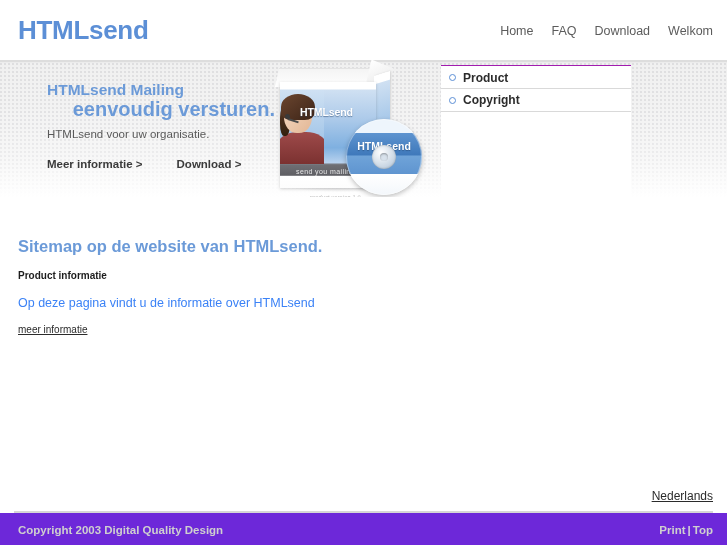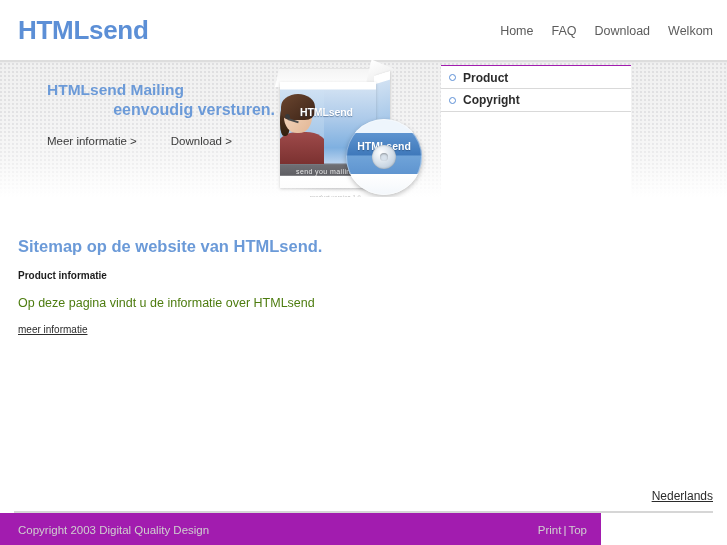--- a/index.html
+++ b/index.html
@@ -100,7 +100,7 @@
     white-space: nowrap;
   }
   .bh2 {
-    font-size: 16px;
+    font-size: 20px;
     font-weight: bold;
     color: #6b9ad8;
     line-height: 19px;

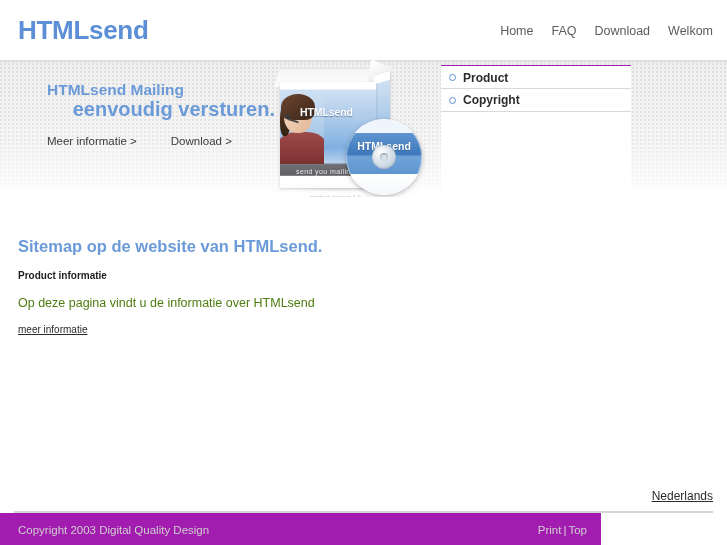--- a/index.html
+++ b/index.html
@@ -448,6 +448,7 @@
       <div class="bh1">HTMLsend Mailing</div>
       <div class="bh2">eenvoudig versturen.</div>
       <div class="bsub">
+        <div>HTMLsend voor uw organisatie.</div>
       </div>
       <div class="bcta">
         <a href="#">Meer informatie &gt;</a>

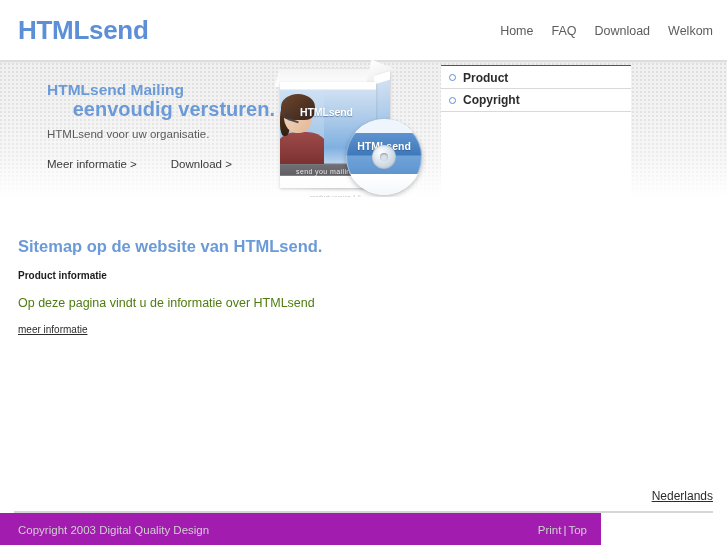--- a/index.html
+++ b/index.html
@@ -123,7 +123,7 @@
   }
   .bcta a {
     font-size: 11.5px;
-    font-weight: normal;
+    font-weight: bold;
     color: #3b3b3b;
     text-decoration: none;
     text-align: center;

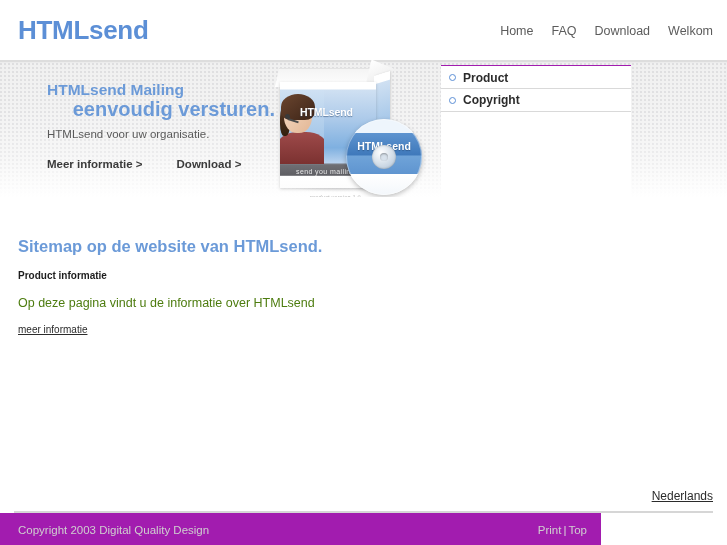--- a/index.html
+++ b/index.html
@@ -366,7 +366,7 @@
   .body-text {
     margin-top: 13px;
     font-size: 12.5px;
-    color: #4d7c0f;
+    color: #3b82f6;
     line-height: 15px;
   }
   .inline-link {

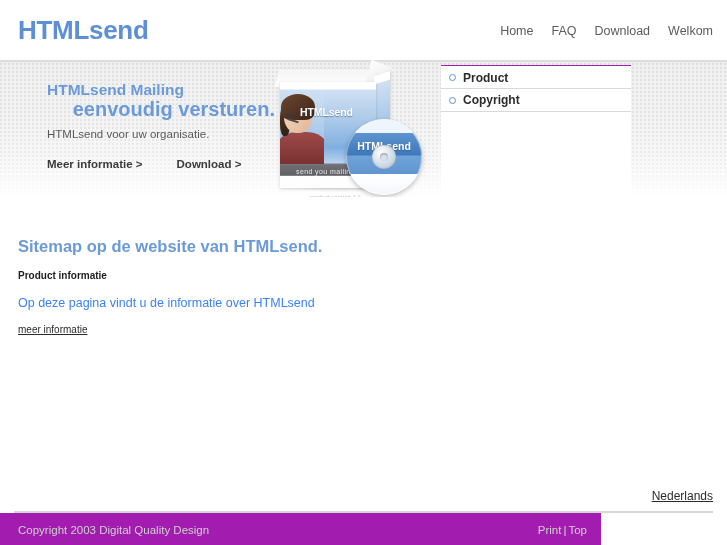--- a/index.html
+++ b/index.html
@@ -399,9 +399,10 @@
   .footer {
     position: absolute;
     left: 0; top: 513px;
-    width: 601px;
+    width: 727px;
     height: 32px;
-    background: #a21caf;
+    background: #6d28d9;
+    font-weight: bold;
   }
   .copyright {
     position: absolute;

